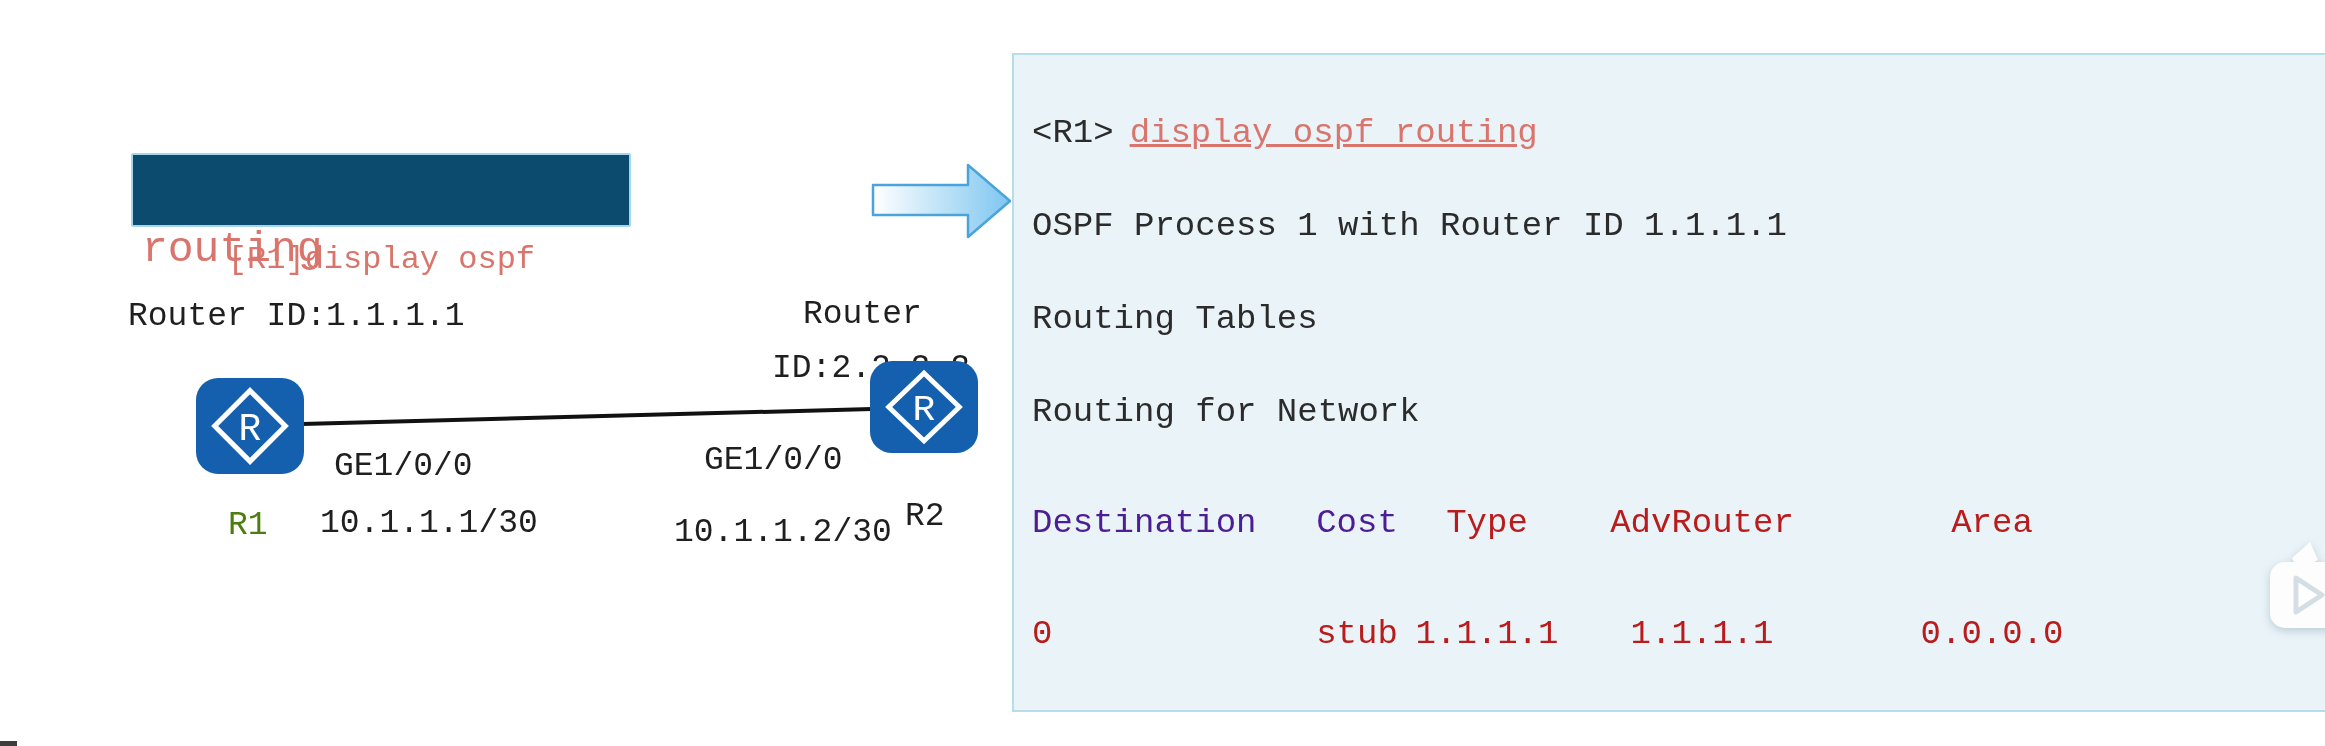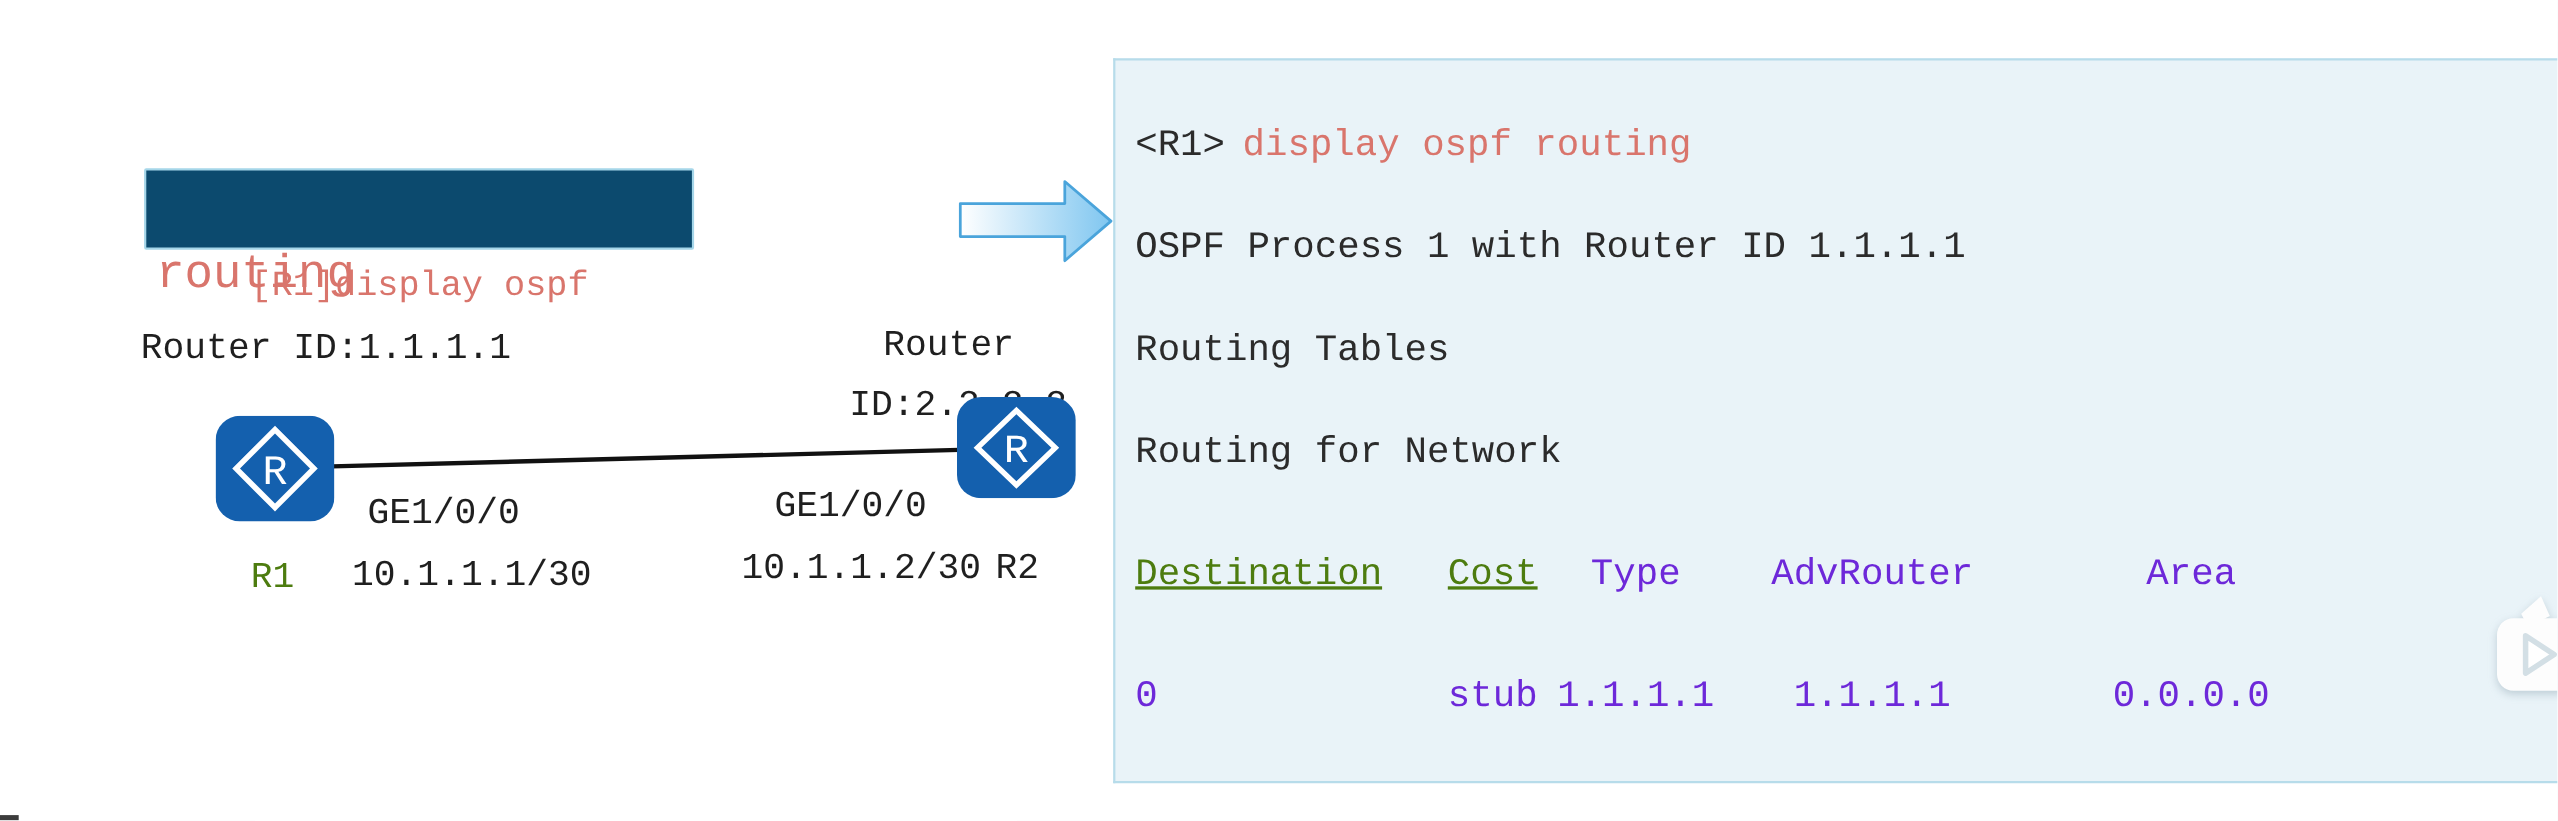--- a/index.html
+++ b/index.html
@@ -28,7 +28,7 @@
     padding:14px 0 0 18px;overflow:hidden;
   }
   .tline{height:57px;line-height:57px;font-size:34px;color:#2b2b2b;white-space:pre;}
-  .tline .accent{color:#d9756c;}
+  .tline .accent{color:#d9756c;text-decoration:underline;}
   .cmdgap{margin-left:16px;}
   .tgrid{display:grid;grid-template-columns:270px 110px 150px 280px 300px 230px;height:57px;}
   .tgrid > div{line-height:57px;font-size:34px;color:#6d28d9;text-align:center;white-space:pre;overflow:visible;}

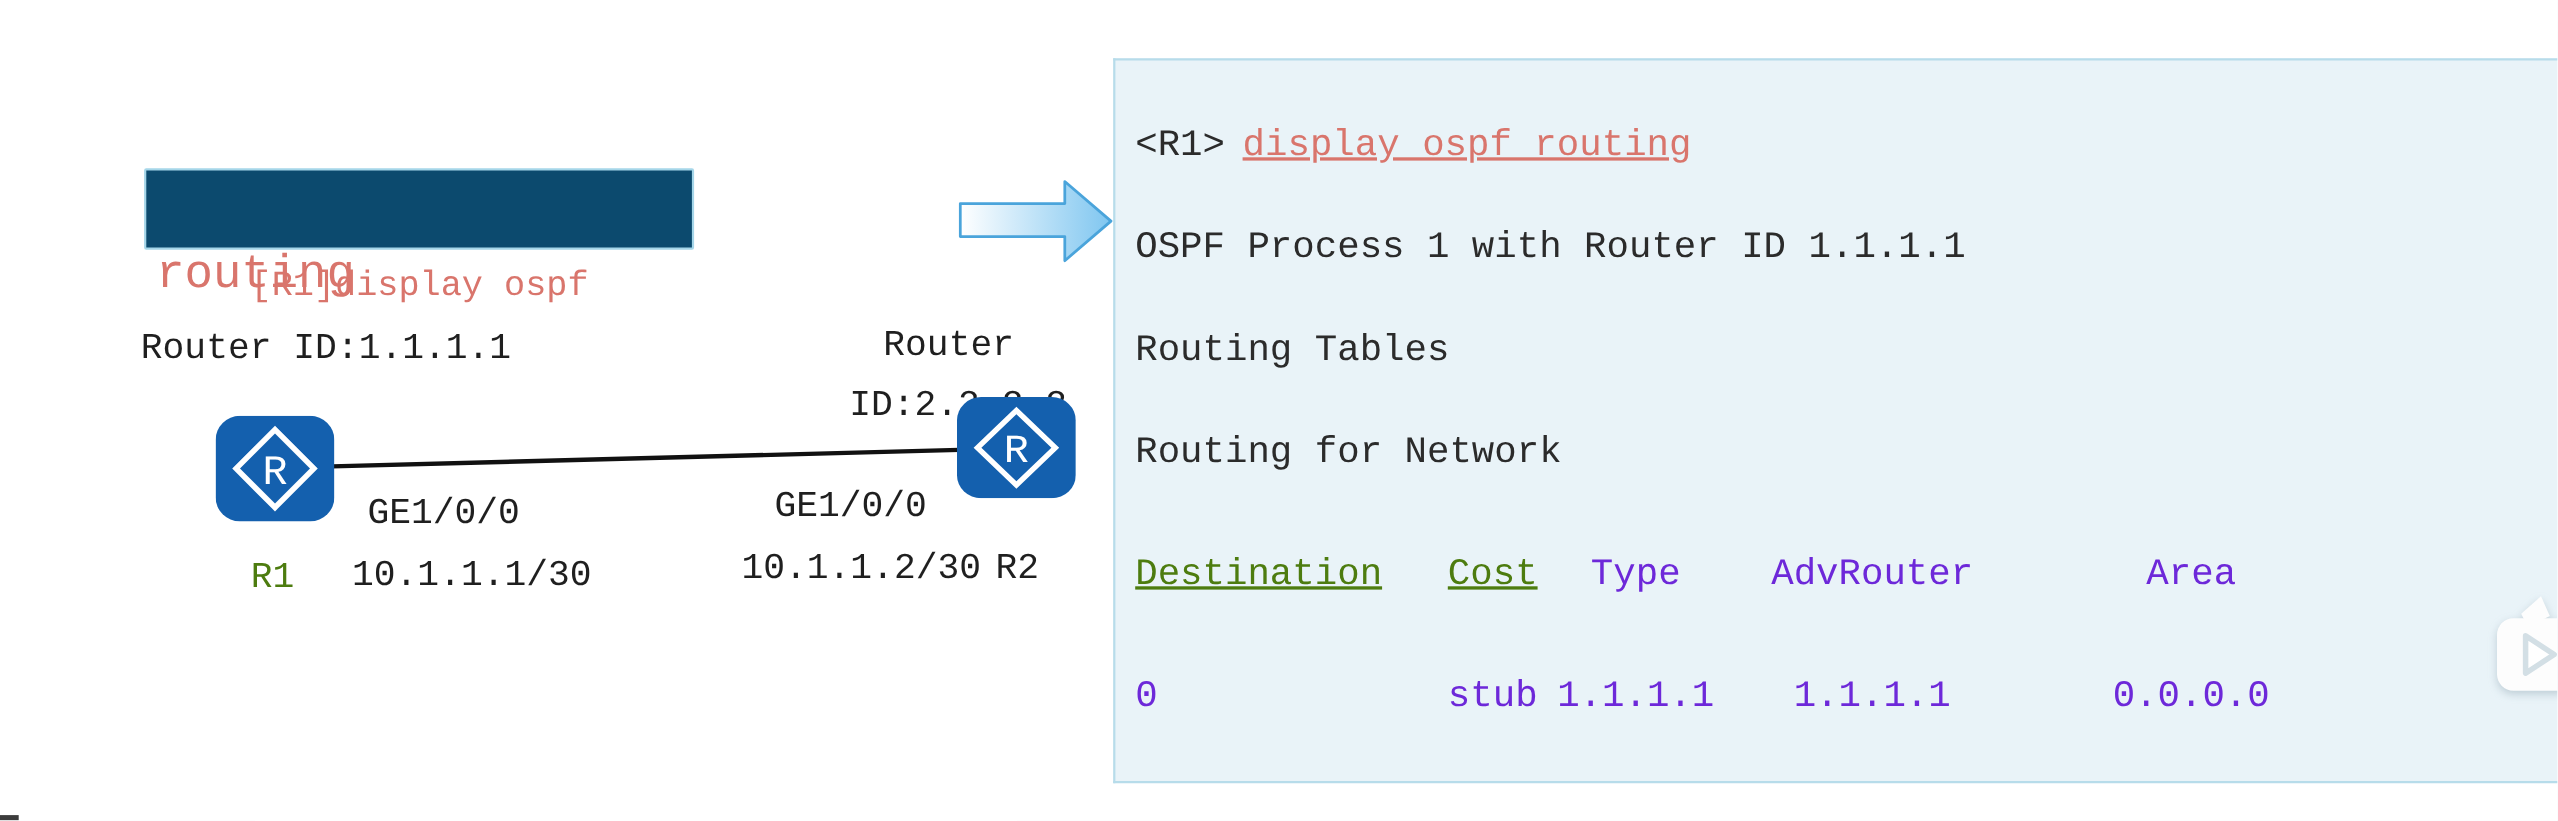--- a/index.html
+++ b/index.html
@@ -71,7 +71,7 @@
   <div class="abs blk33" style="left:704px;top:440px;">GE1/0/0</div>
   <div class="abs blk33 salmon" style="left:228px;top:505px;">R1</div>
   <div class="abs blk33" style="left:320px;top:503px;">10.1.1.1/30</div>
-  <div class="abs blk33" style="left:674px;top:496px;">10.1.1.2/30</div>
+  <div class="abs blk33" style="left:674px;top:512px;">10.1.1.2/30</div>
   <div class="abs blk33" style="left:905px;top:496px;">R2</div>
 
   <svg class="abs arrow" viewBox="0 0 150 100">

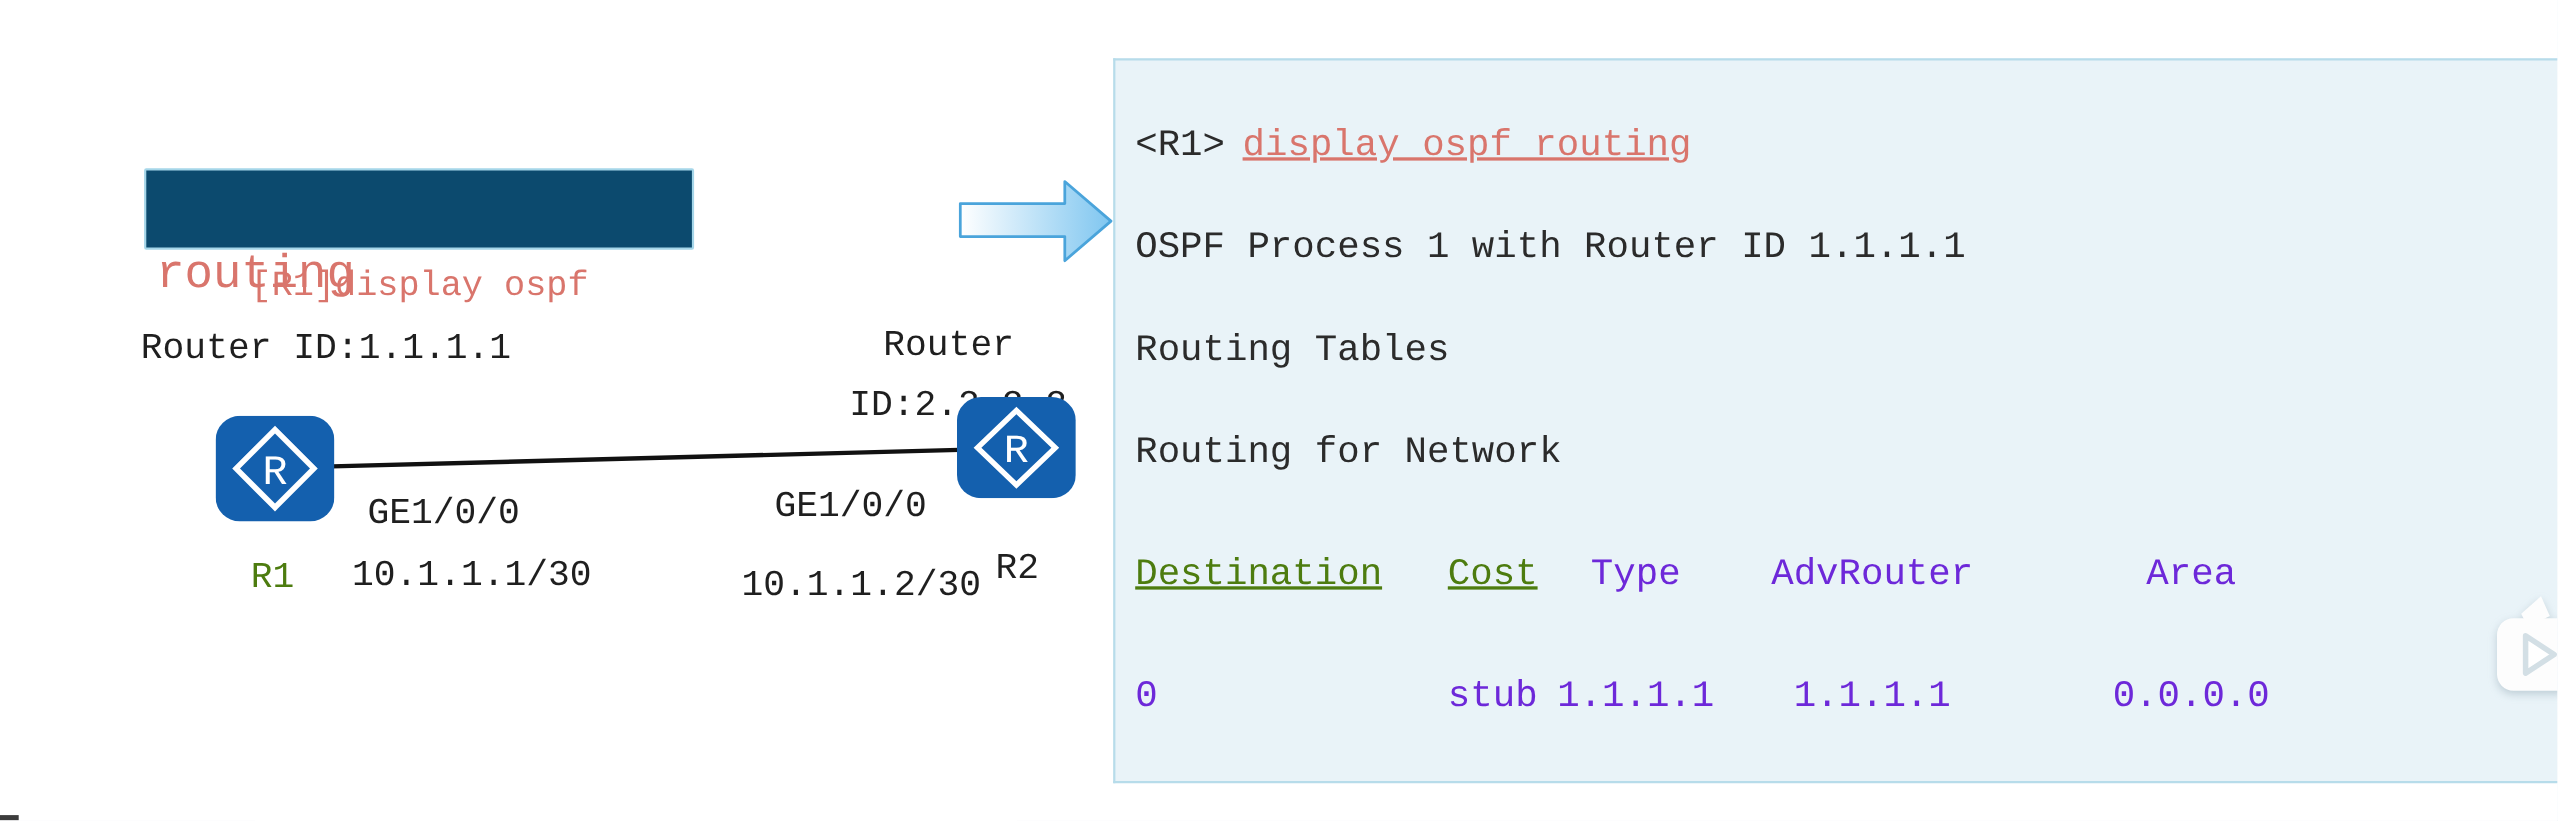--- a/index.html
+++ b/index.html
@@ -33,7 +33,7 @@
   .tgrid{display:grid;grid-template-columns:270px 110px 150px 280px 300px 230px;height:57px;}
   .tgrid > div{line-height:57px;font-size:34px;color:#6d28d9;text-align:center;white-space:pre;overflow:visible;}
   .tgrid > div:first-child{text-align:left;}
-  .tgrid .accent{color:#4d7c0f;text-decoration:underline;}
+  .tgrid .accent{color:#4c1d95;}
   .play{left:2258px;top:538px;width:75px;height:112px;filter:drop-shadow(0 3px 4px rgba(110,135,150,.35));}
   .corner{left:0;top:741px;width:17px;height:5px;background:#3c3c3c;}
 </style>

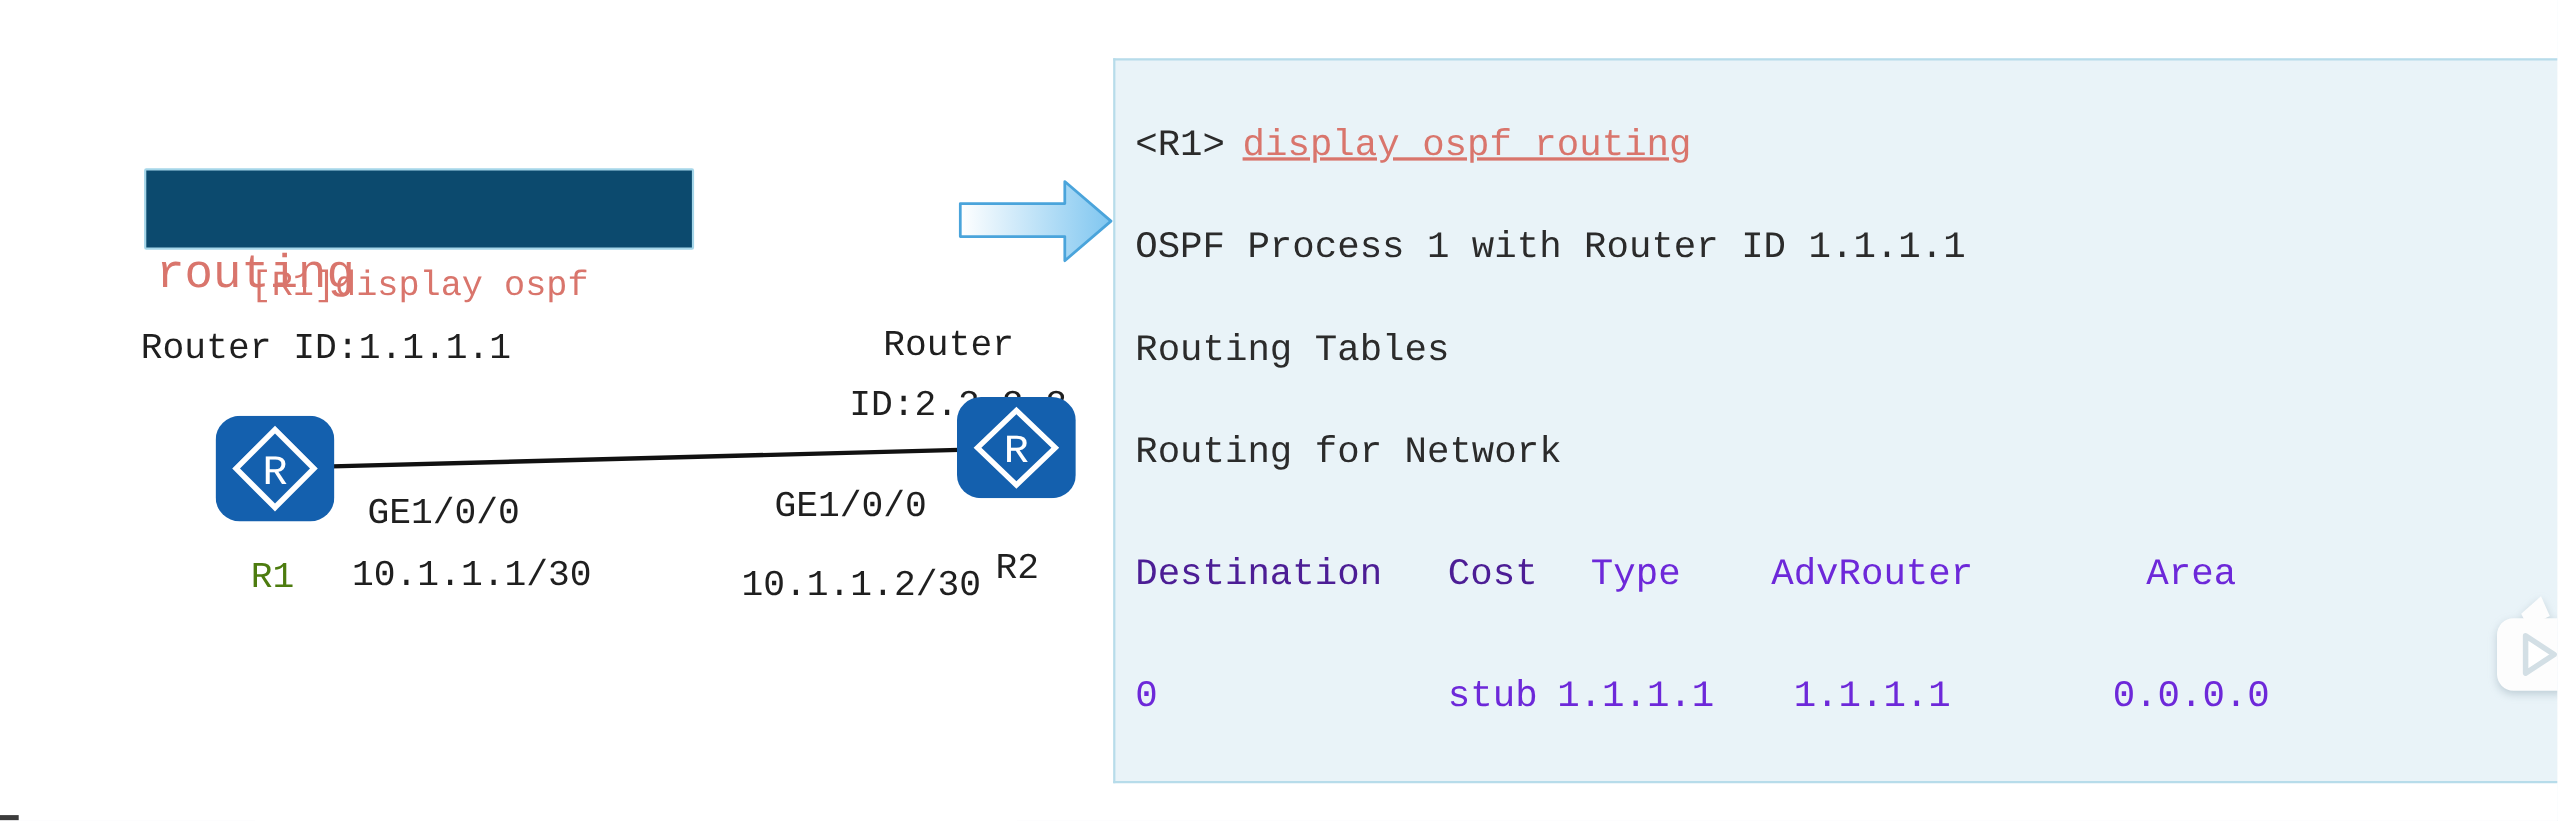--- a/index.html
+++ b/index.html
@@ -31,7 +31,7 @@
   .tline .accent{color:#d9756c;text-decoration:underline;}
   .cmdgap{margin-left:16px;}
   .tgrid{display:grid;grid-template-columns:270px 110px 150px 280px 300px 230px;height:57px;}
-  .tgrid > div{line-height:57px;font-size:34px;color:#6d28d9;text-align:center;white-space:pre;overflow:visible;}
+  .tgrid > div{line-height:57px;font-size:34px;color:#b91c1c;text-align:center;white-space:pre;overflow:visible;}
   .tgrid > div:first-child{text-align:left;}
   .tgrid .accent{color:#4c1d95;}
   .play{left:2258px;top:538px;width:75px;height:112px;filter:drop-shadow(0 3px 4px rgba(110,135,150,.35));}

